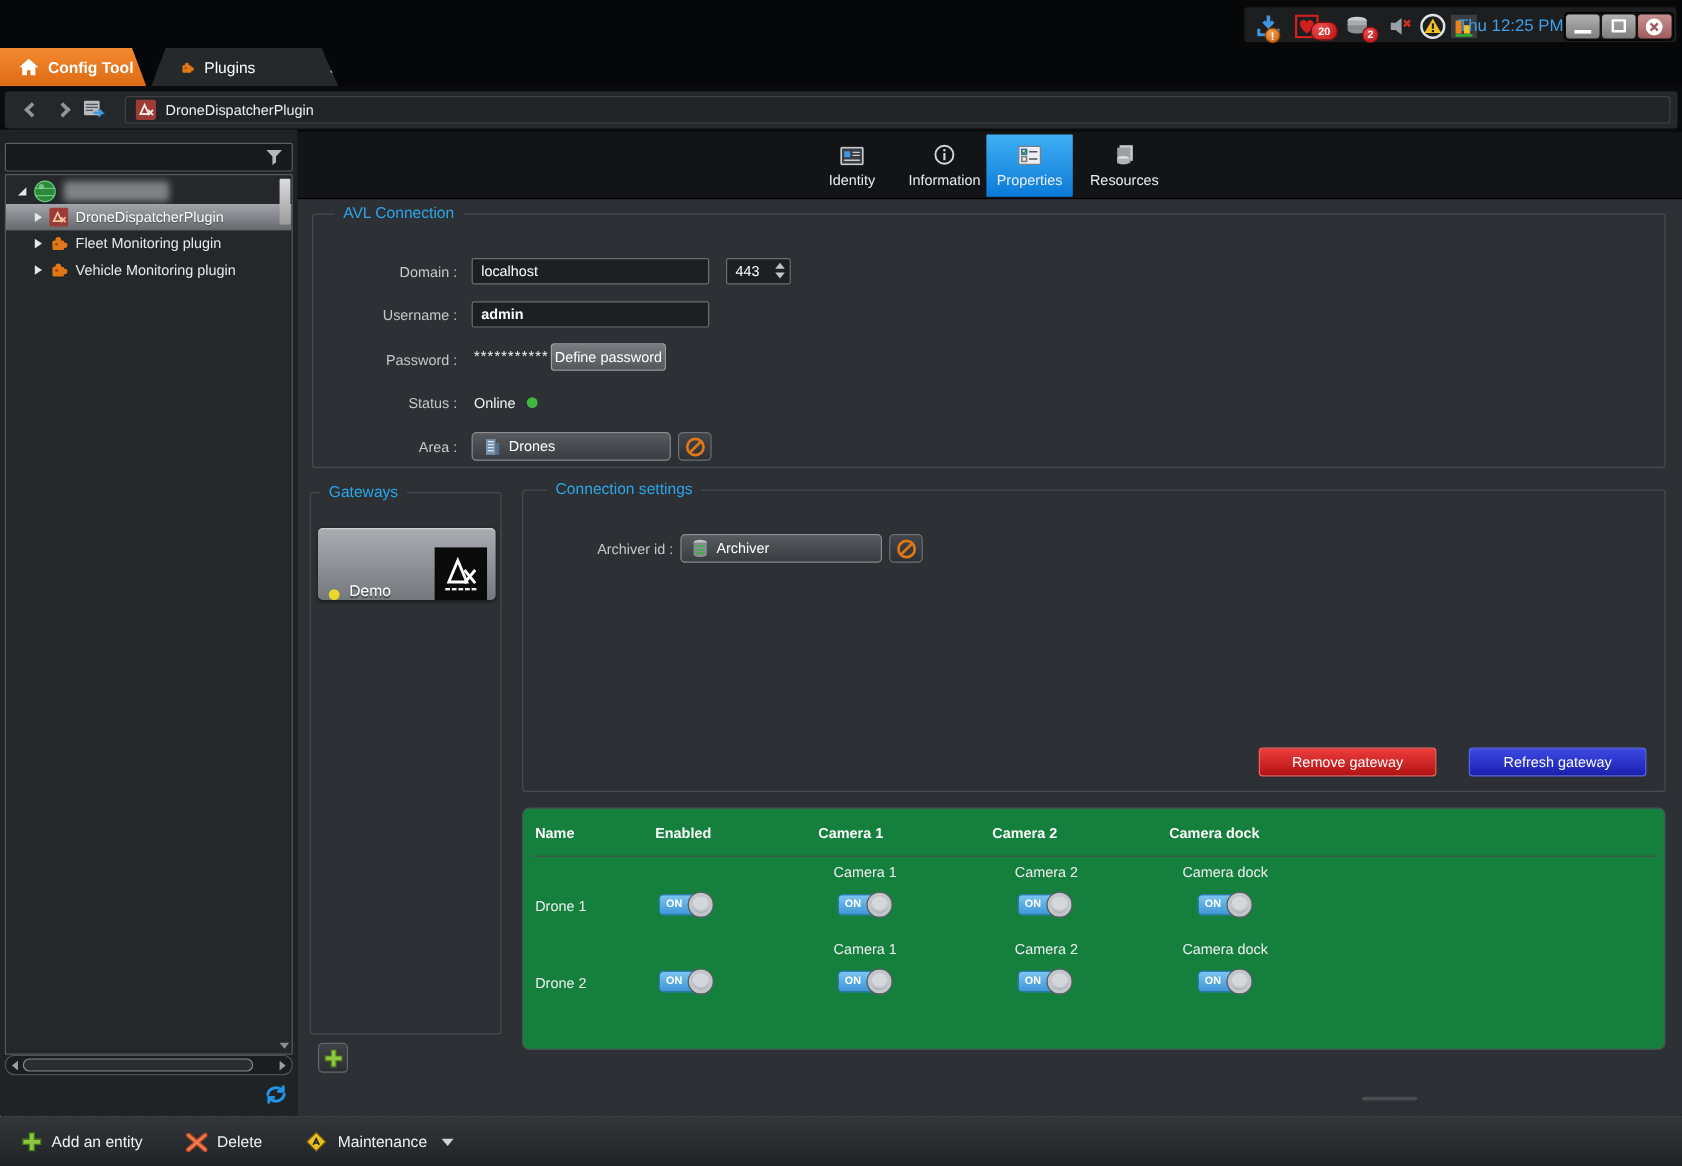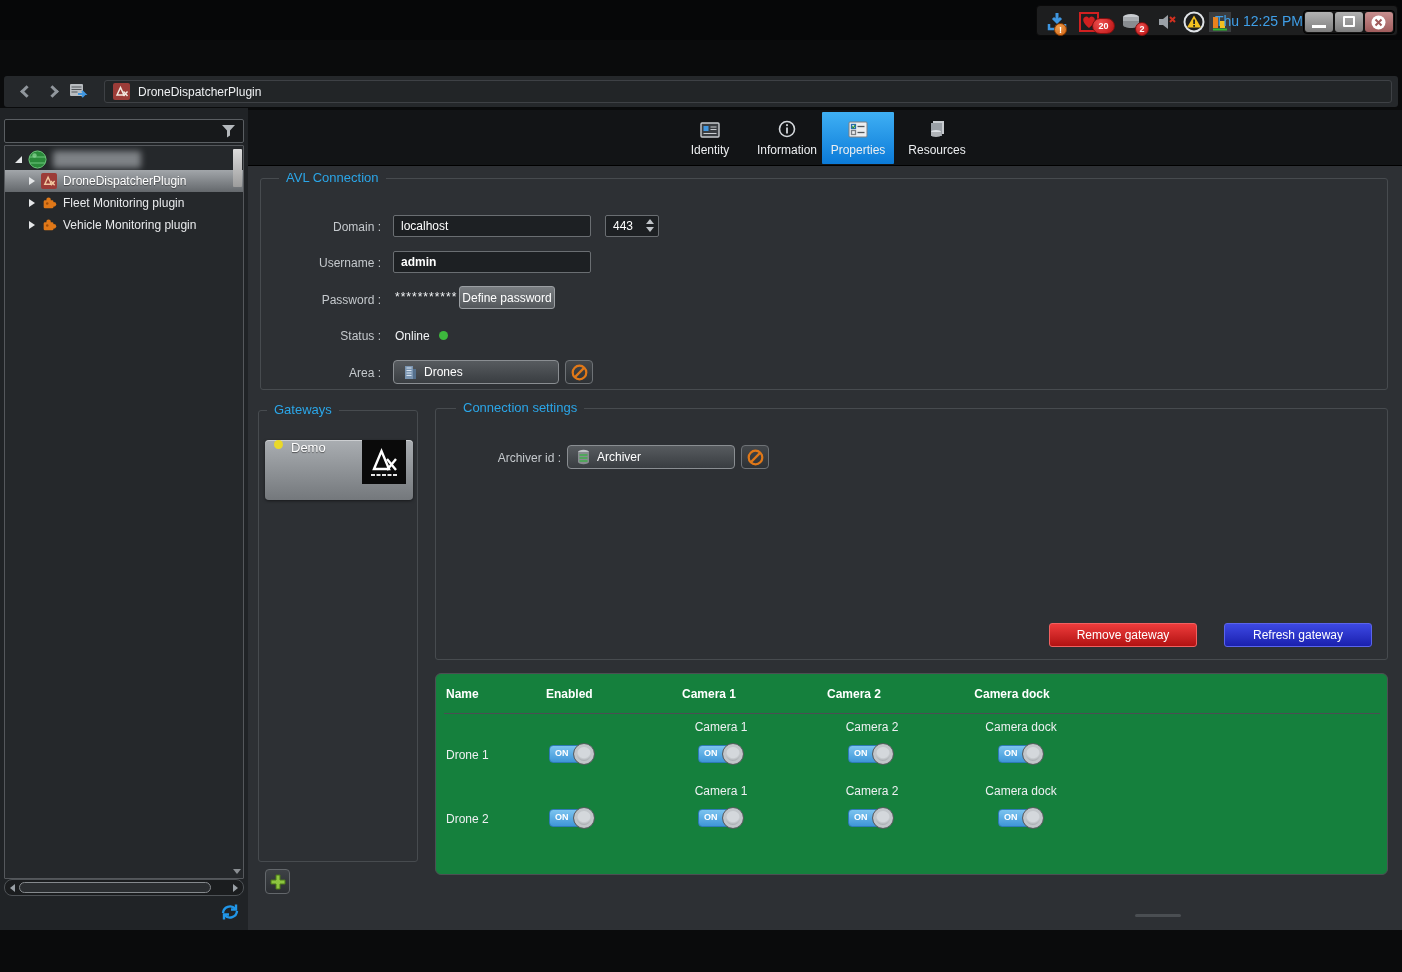--- a/index.html
+++ b/index.html
@@ -216,6 +216,24 @@
     </div>
   </div>
 
+  <div class="tabbar">
+    <div class="tab orange">
+      <svg width="16" height="14" viewBox="0 0 16 14">
+        <path d="M8 0 L16 7 h-2.5 v7 h-4 v-4.5 h-3 V14 h-4 V7 H0 Z" fill="#fff"></path>
+      </svg>
+      <span>Config Tool</span>
+    </div>
+    <div class="tab dark">
+      <svg width="17" height="17" viewBox="0 0 18 18">
+        <rect x="3" y="6" width="11" height="9" rx="1.5" fill="#e07818"></rect>
+        <circle cx="8.5" cy="5.5" r="2.6" fill="#e07818"></circle>
+        <circle cx="14.5" cy="10.5" r="2.6" fill="#e07818"></circle>
+        <circle cx="7" cy="9.5" r="1.4" fill="#a04c08"></circle>
+      </svg>
+      <span style="font-weight:normal">Plugins</span>
+      <span class="xicon" style="margin-left:54px"></span>
+    </div>
+  </div>
 
   <div class="crumbbar">
     <span class="chev back"></span>

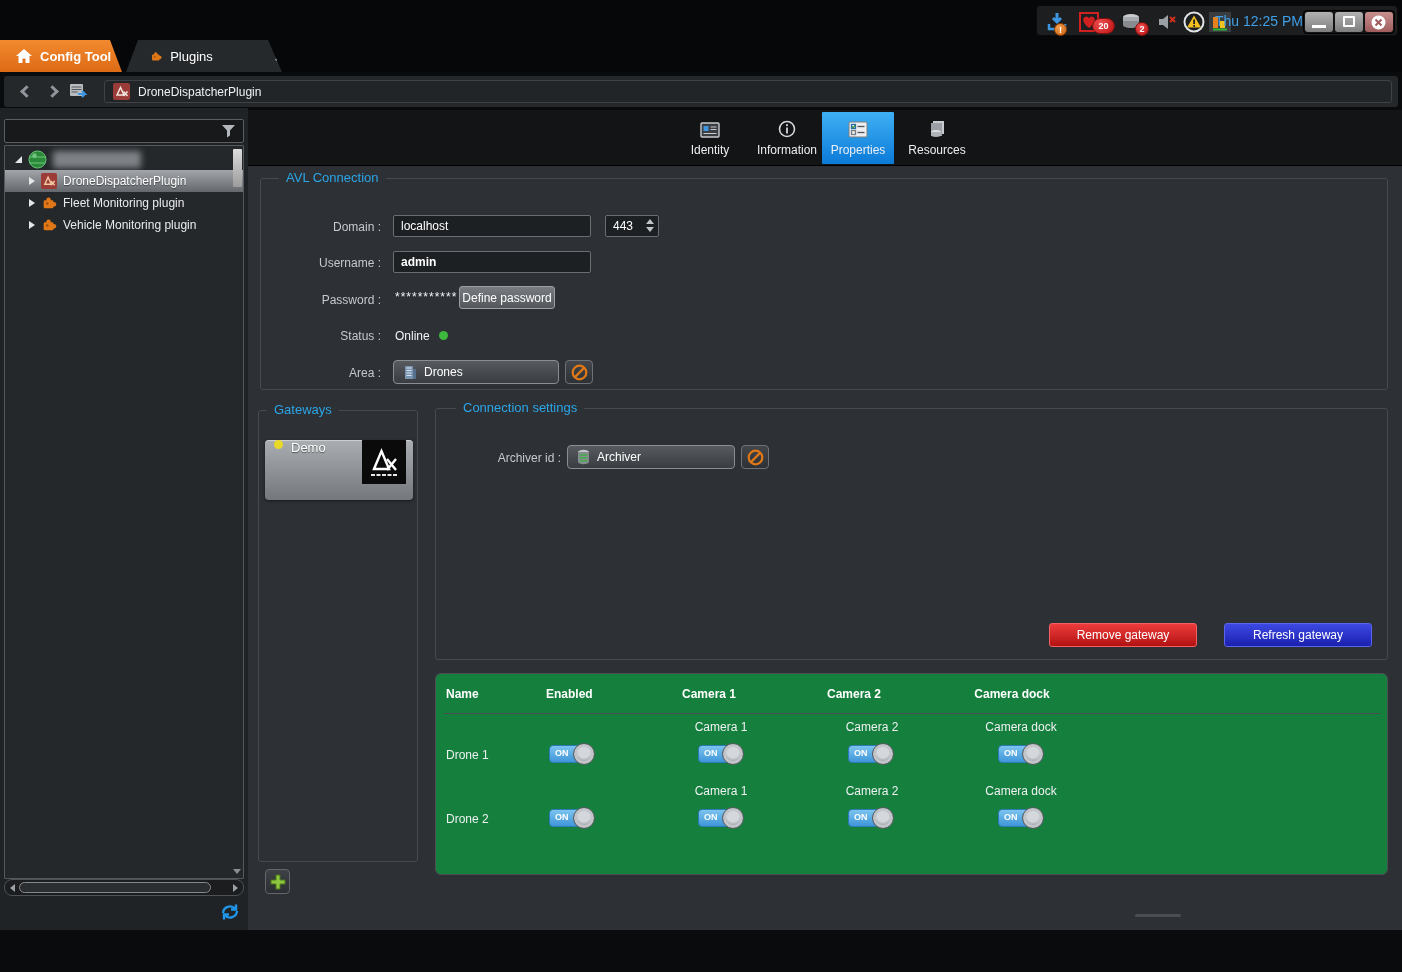--- a/index.html
+++ b/index.html
@@ -110,7 +110,7 @@
 
   .gwtile { position:absolute; left:6px; top:29px; width:148px; height:60px; border-radius:4px;
             background:linear-gradient(#aaaeb2,#74787c); box-shadow:inset 0 1px 0 rgba(255,255,255,.4),0 1px 3px rgba(0,0,0,.5);
-            display:flex; align-items:flex-start; }
+            display:flex; align-items:flex-end; }
   .gwdot { width:9px; height:9px; border-radius:50%; background:#ead928; margin-left:9px; }
   .gwname { color:#fff; font-size:13px; margin-left:8px; text-shadow:0 1px 1px rgba(0,0,0,.5); }
 

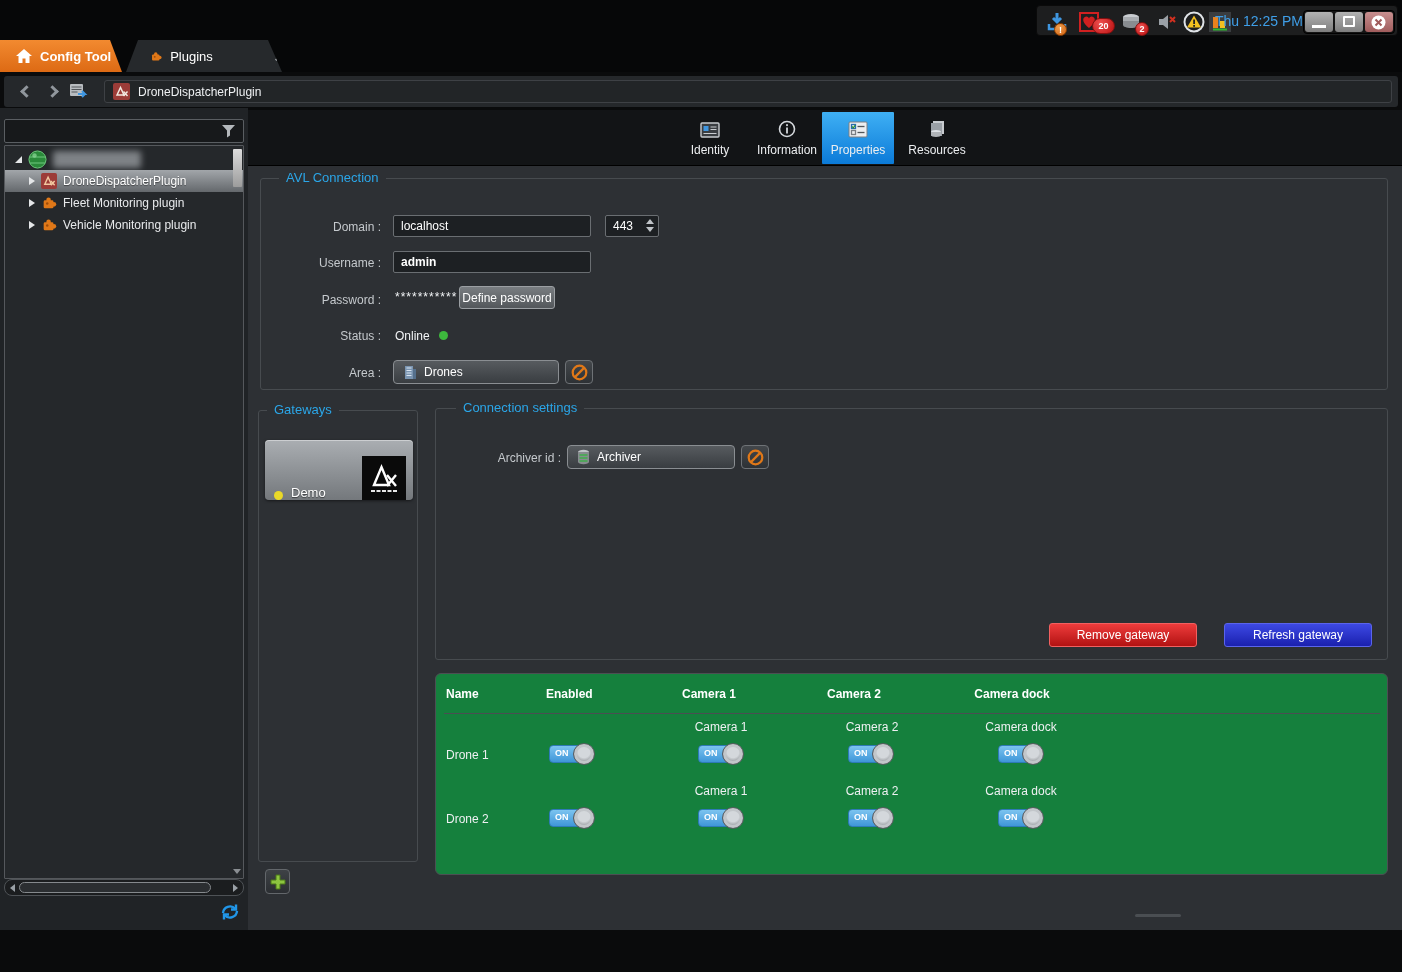--- a/index.html
+++ b/index.html
@@ -514,6 +514,29 @@
     <div class="grip"></div>
   </div>
 
+  <div class="footer">
+    <div class="footbtn" style="margin-left:8px">
+      <svg width="17" height="17" viewBox="0 0 16 16">
+        <path d="M6 1 h4 v5 h5 v4 h-5 v5 h-4 v-5 h-5 v-4 h5 z" fill="#8dc63f" stroke="#4a7818" stroke-width="1"></path>
+      </svg>
+      <span>Add an entity</span>
+    </div>
+    <div class="footbtn" style="margin-left:16px">
+      <svg width="18" height="16" viewBox="0 0 18 16">
+        <path d="M2 2 L16 14 M16 2 L2 14" stroke="#c84a1e" stroke-width="4.2" stroke-linecap="round"></path>
+        <path d="M2 2 L16 14 M16 2 L2 14" stroke="#e8825a" stroke-width="1.8" stroke-linecap="round"></path>
+      </svg>
+      <span>Delete</span>
+    </div>
+    <div class="footbtn" style="margin-left:16px">
+      <svg width="19" height="19" viewBox="0 0 19 19">
+        <rect x="4" y="4" width="11" height="11" transform="rotate(45 9.5 9.5)" fill="#e8c020" stroke="#7a5c08" stroke-width="1"></rect>
+        <path d="M7 12 l2.5-5 2.5 5 M8 10.5 h3" stroke="#222" stroke-width="1.4" fill="none"></path>
+      </svg>
+      <span>Maintenance</span>
+      <span class="caret-dn"></span>
+    </div>
+  </div>
 
 </div>
 

